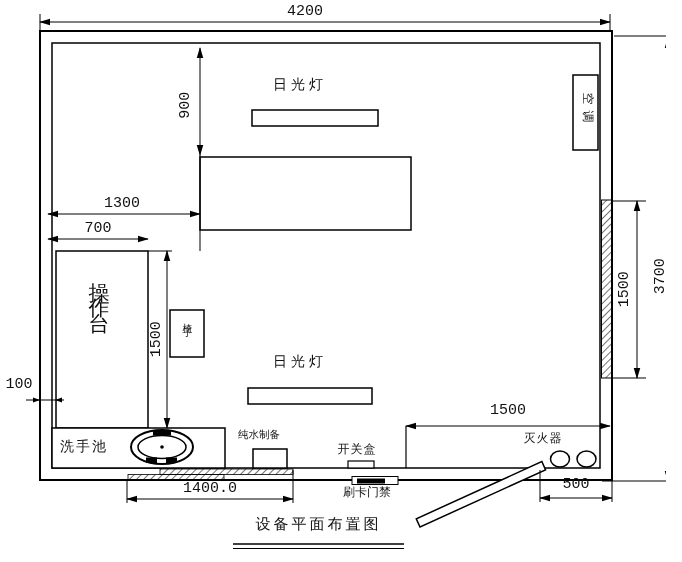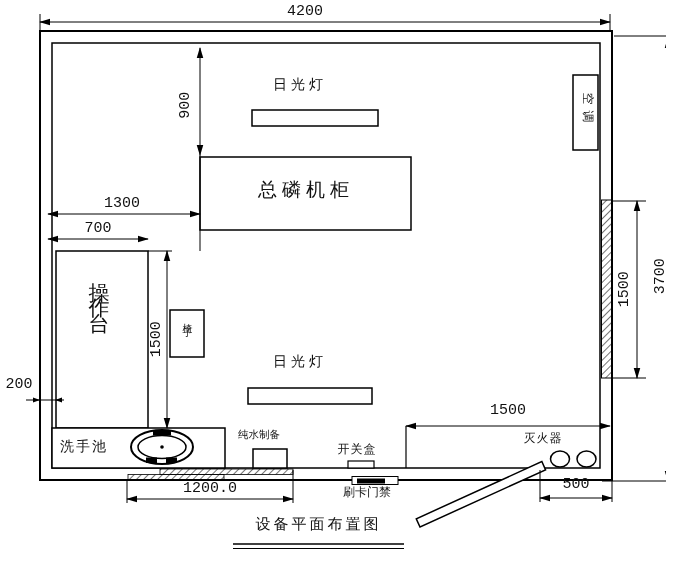--- a/index.html
+++ b/index.html
@@ -126,7 +126,6 @@
 
   <div class="lbl ctr" style="left:240px;top:78px;width:120px;font-size:14px;letter-spacing:4px;">日光灯</div>
   <div class="lbl ctr" style="left:240px;top:355px;width:120px;font-size:14px;letter-spacing:4px;">日光灯</div>
-  <div class="lbl ctr" style="left:206px;top:181px;width:200px;font-size:19px;letter-spacing:5px;">总磷机柜</div>
   <div class="lbl ctr rot-cw" style="left:561px;top:104px;width:50px;font-size:12px;letter-spacing:6px;">空调</div>
   <div class="lbl vert" style="left:86px;top:266px;font-size:21px;letter-spacing:15px;">操作台</div>
   <div class="lbl vert" style="left:181px;top:315px;font-size:10px;letter-spacing:5px;">椅子</div>

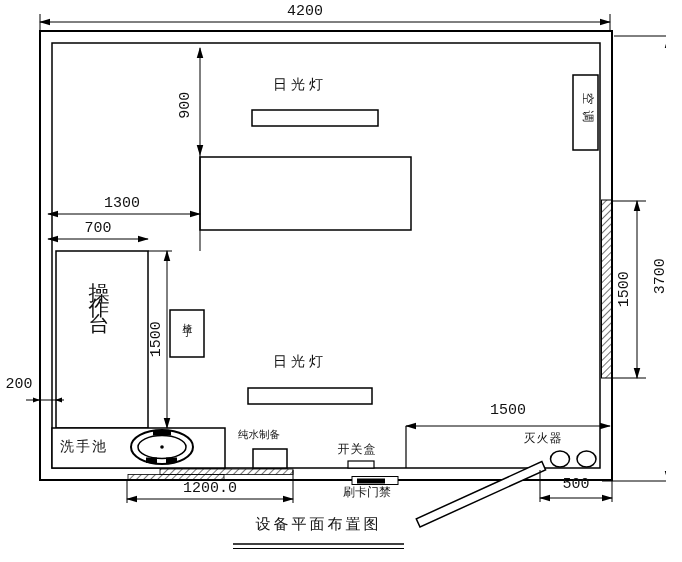--- a/index.html
+++ b/index.html
@@ -118,7 +118,7 @@
   <div class="lbl dim ctr" style="left:82px;top:196px;width:80px;">1300</div>
   <div class="lbl dim ctr" style="left:58px;top:221px;width:80px;">700</div>
   <div class="lbl dim ctr rot-ccw" style="left:127px;top:331px;width:60px;">1500</div>
-  <div class="lbl dim ctr" style="left:0px;top:377px;width:38px;">200</div>
+  <div class="lbl dim ctr" style="left:0px;top:377px;width:38px;">100</div>
   <div class="lbl dim ctr" style="left:170px;top:481px;width:80px;">1200.0</div>
   <div class="lbl dim ctr" style="left:468px;top:403px;width:80px;">1500</div>
   <div class="lbl dim ctr" style="left:546px;top:477px;width:60px;">500</div>

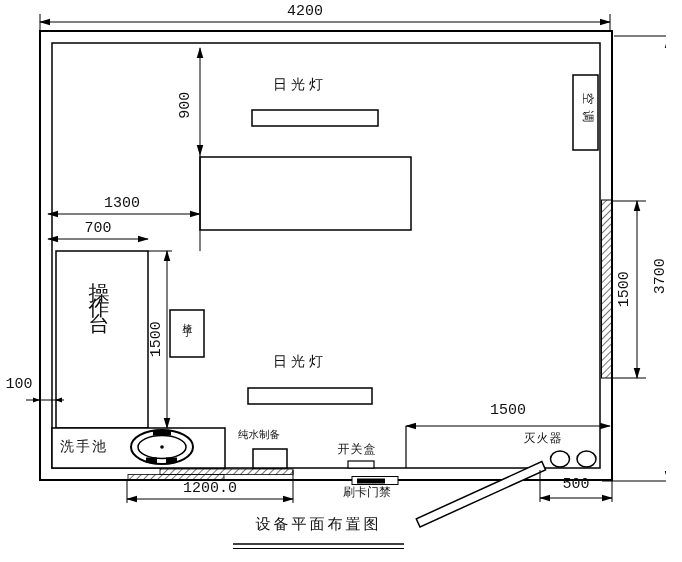--- a/index.html
+++ b/index.html
@@ -119,7 +119,7 @@
   <div class="lbl dim ctr" style="left:58px;top:221px;width:80px;">700</div>
   <div class="lbl dim ctr rot-ccw" style="left:127px;top:331px;width:60px;">1500</div>
   <div class="lbl dim ctr" style="left:0px;top:377px;width:38px;">100</div>
-  <div class="lbl dim ctr" style="left:170px;top:481px;width:80px;">1200.0</div>
+  <div class="lbl dim ctr" style="left:170px;top:481px;width:80px;">1400.0</div>
   <div class="lbl dim ctr" style="left:468px;top:403px;width:80px;">1500</div>
   <div class="lbl dim ctr" style="left:546px;top:477px;width:60px;">500</div>
   <div class="lbl dim ctr rot-ccw" style="left:595px;top:281px;width:60px;">1500</div>

